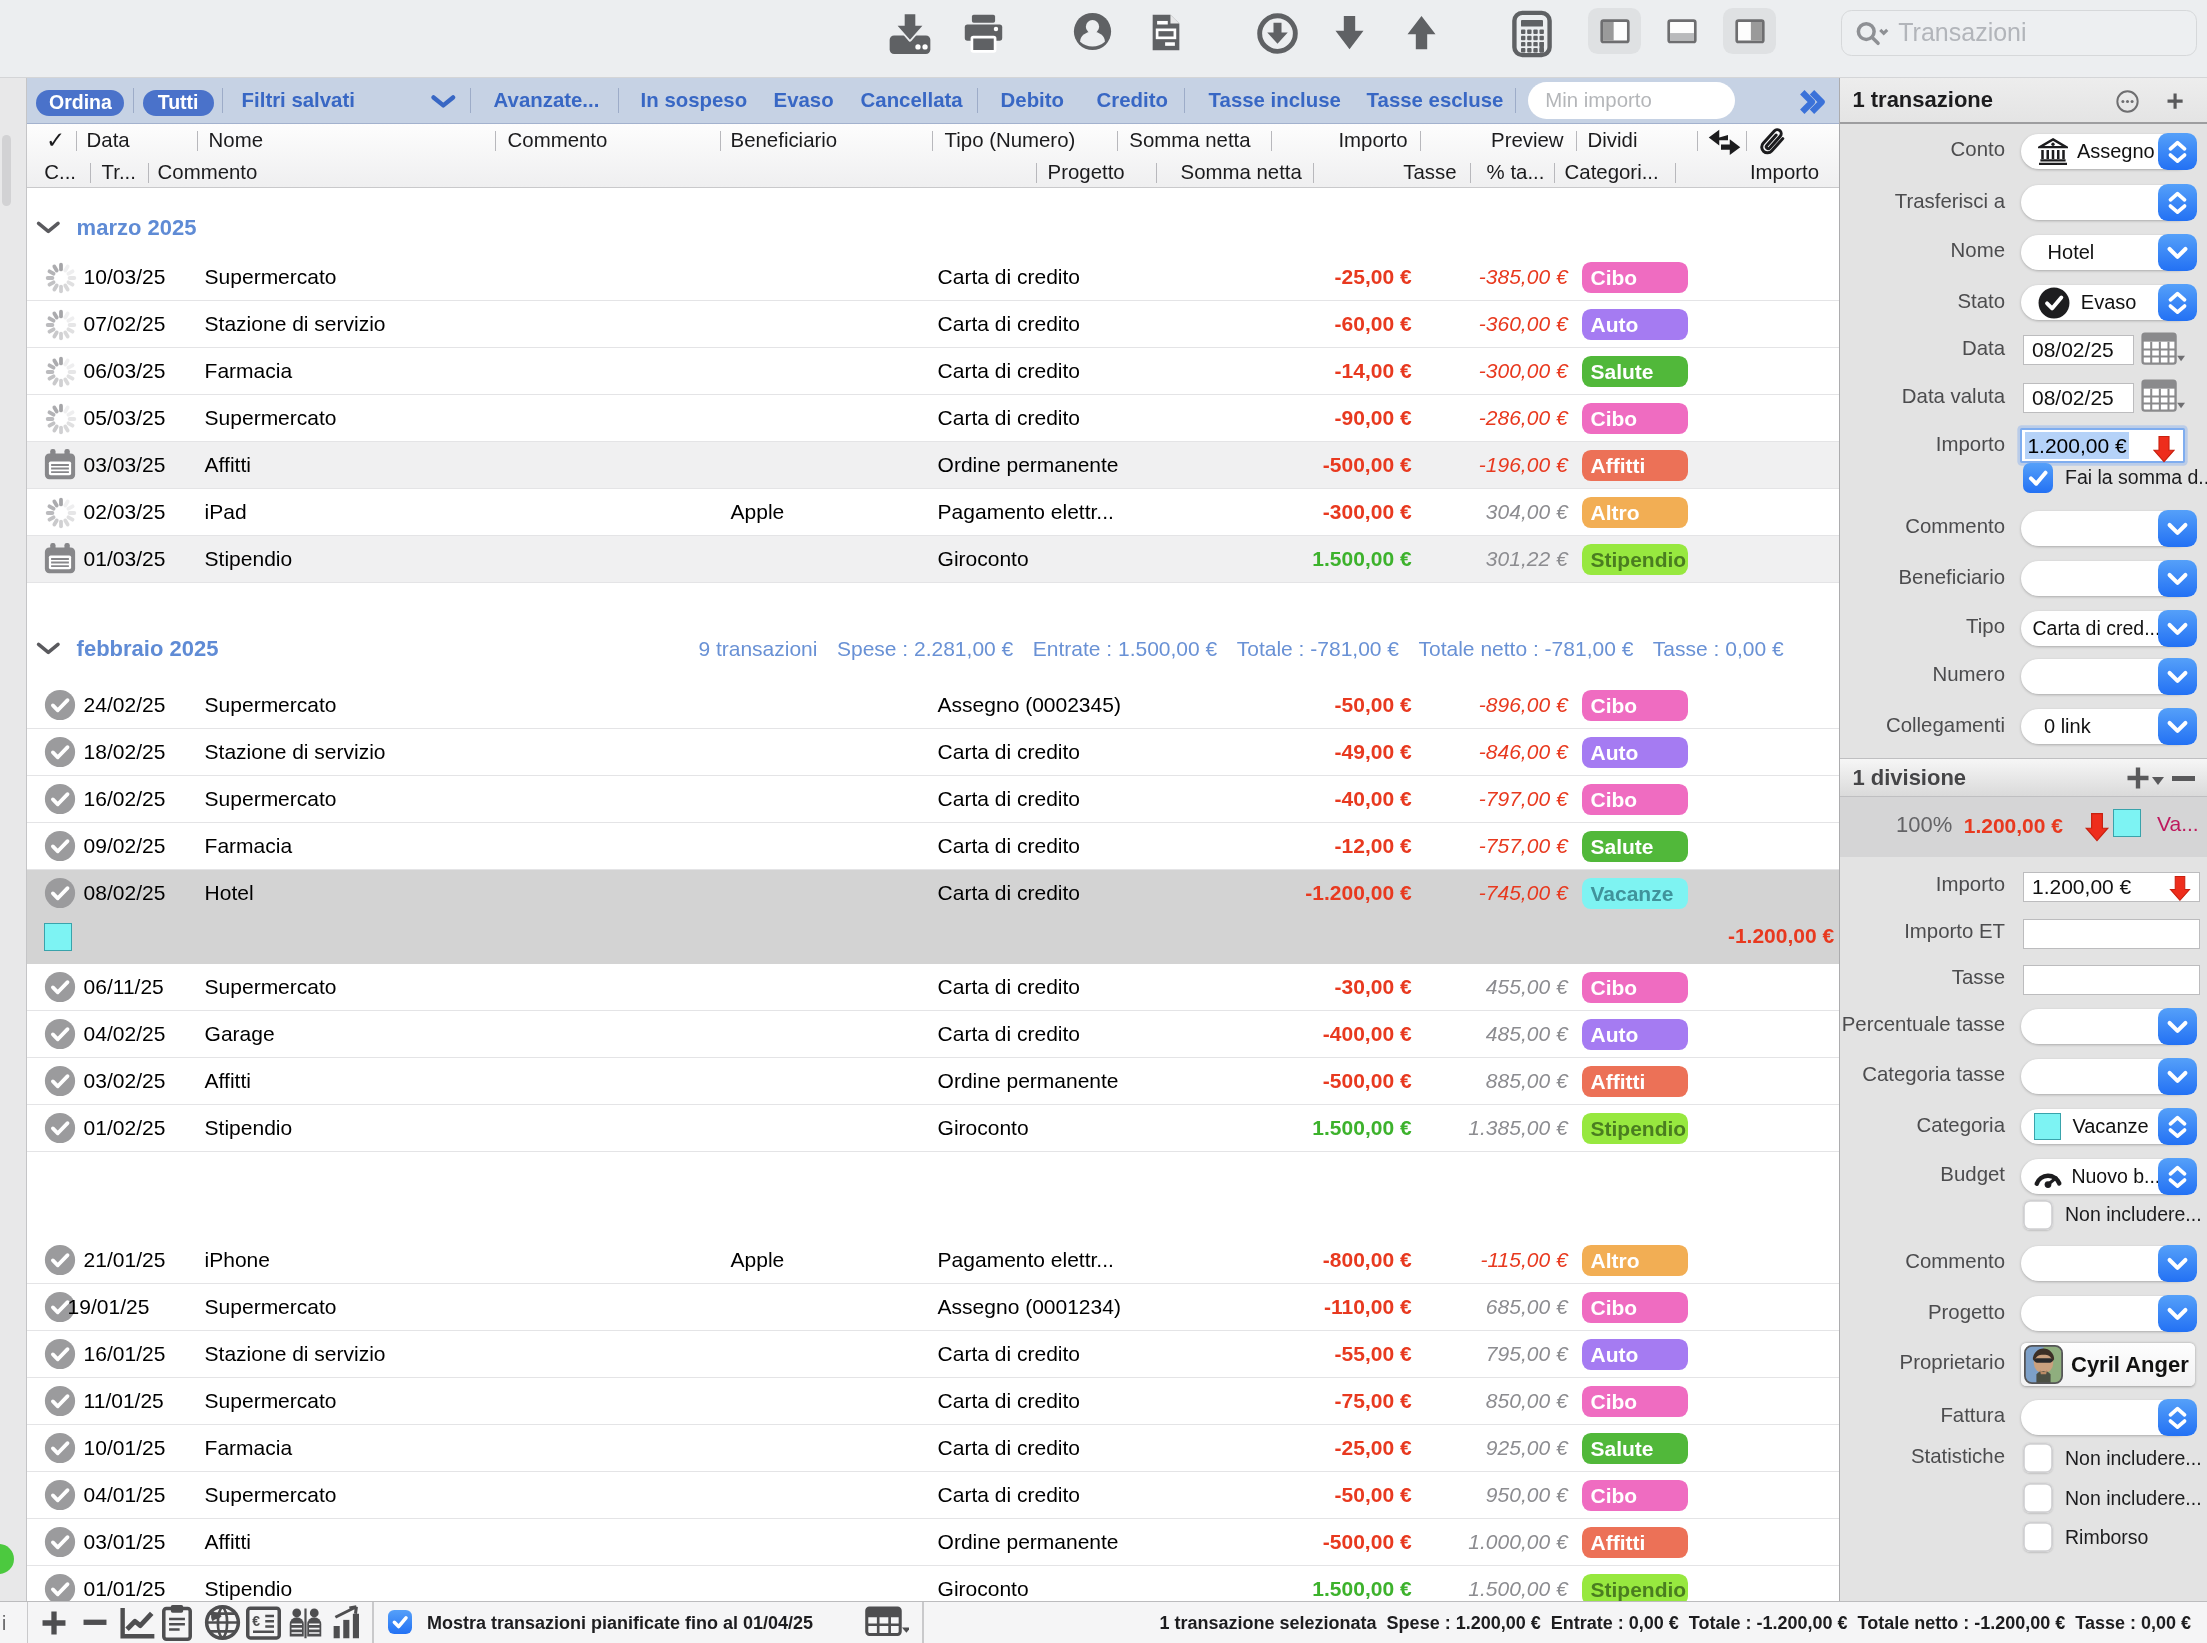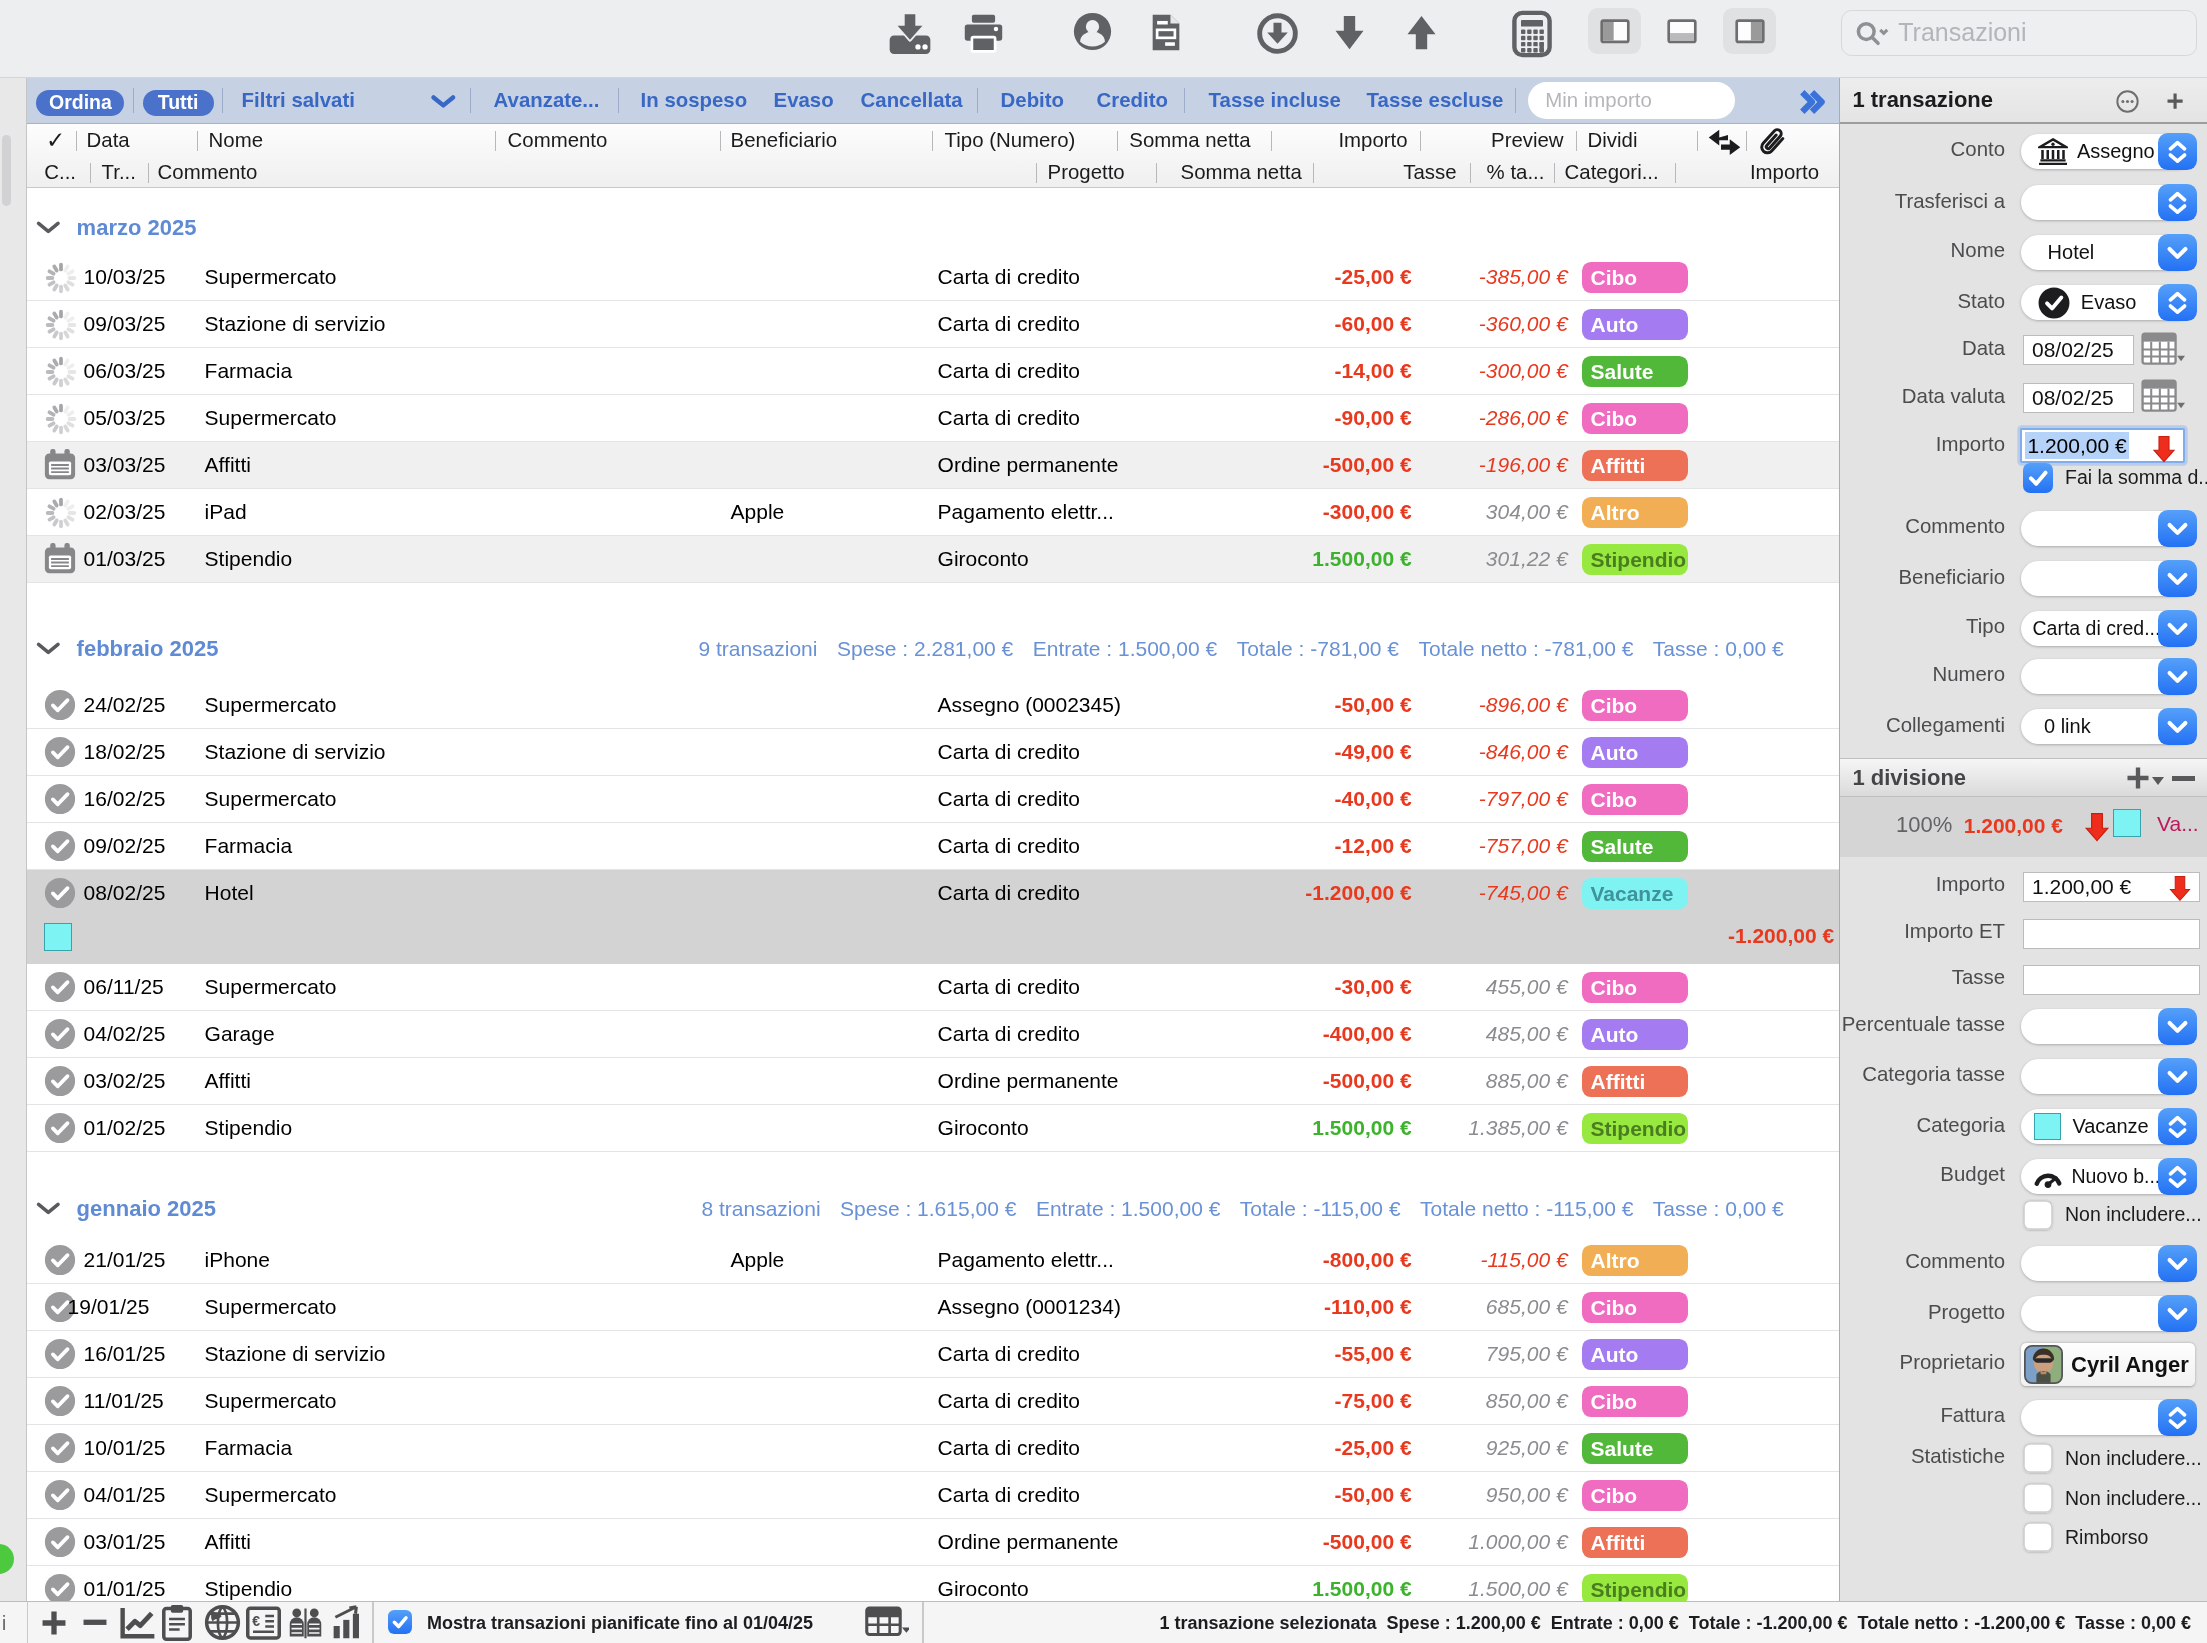--- a/index.html
+++ b/index.html
@@ -279,7 +279,7 @@
             <rect x="-2.1" y="-17" width="4.2" height="9.5" rx="2.1" fill="#8e8e92" opacity="0.14" transform="rotate(-330)"></rect>
           </g>
         </svg></div>
-<div class="cell" style="left:57px">09/03/25</div>
+<div class="cell" style="left:57px">07/02/25</div>
 <div class="cell" style="left:178px">Stazione di servizio</div>
 <div class="cell" style="left:911px">Carta di credito</div>
 <div class="cell amt" style="right:427px">-60,00 €</div>

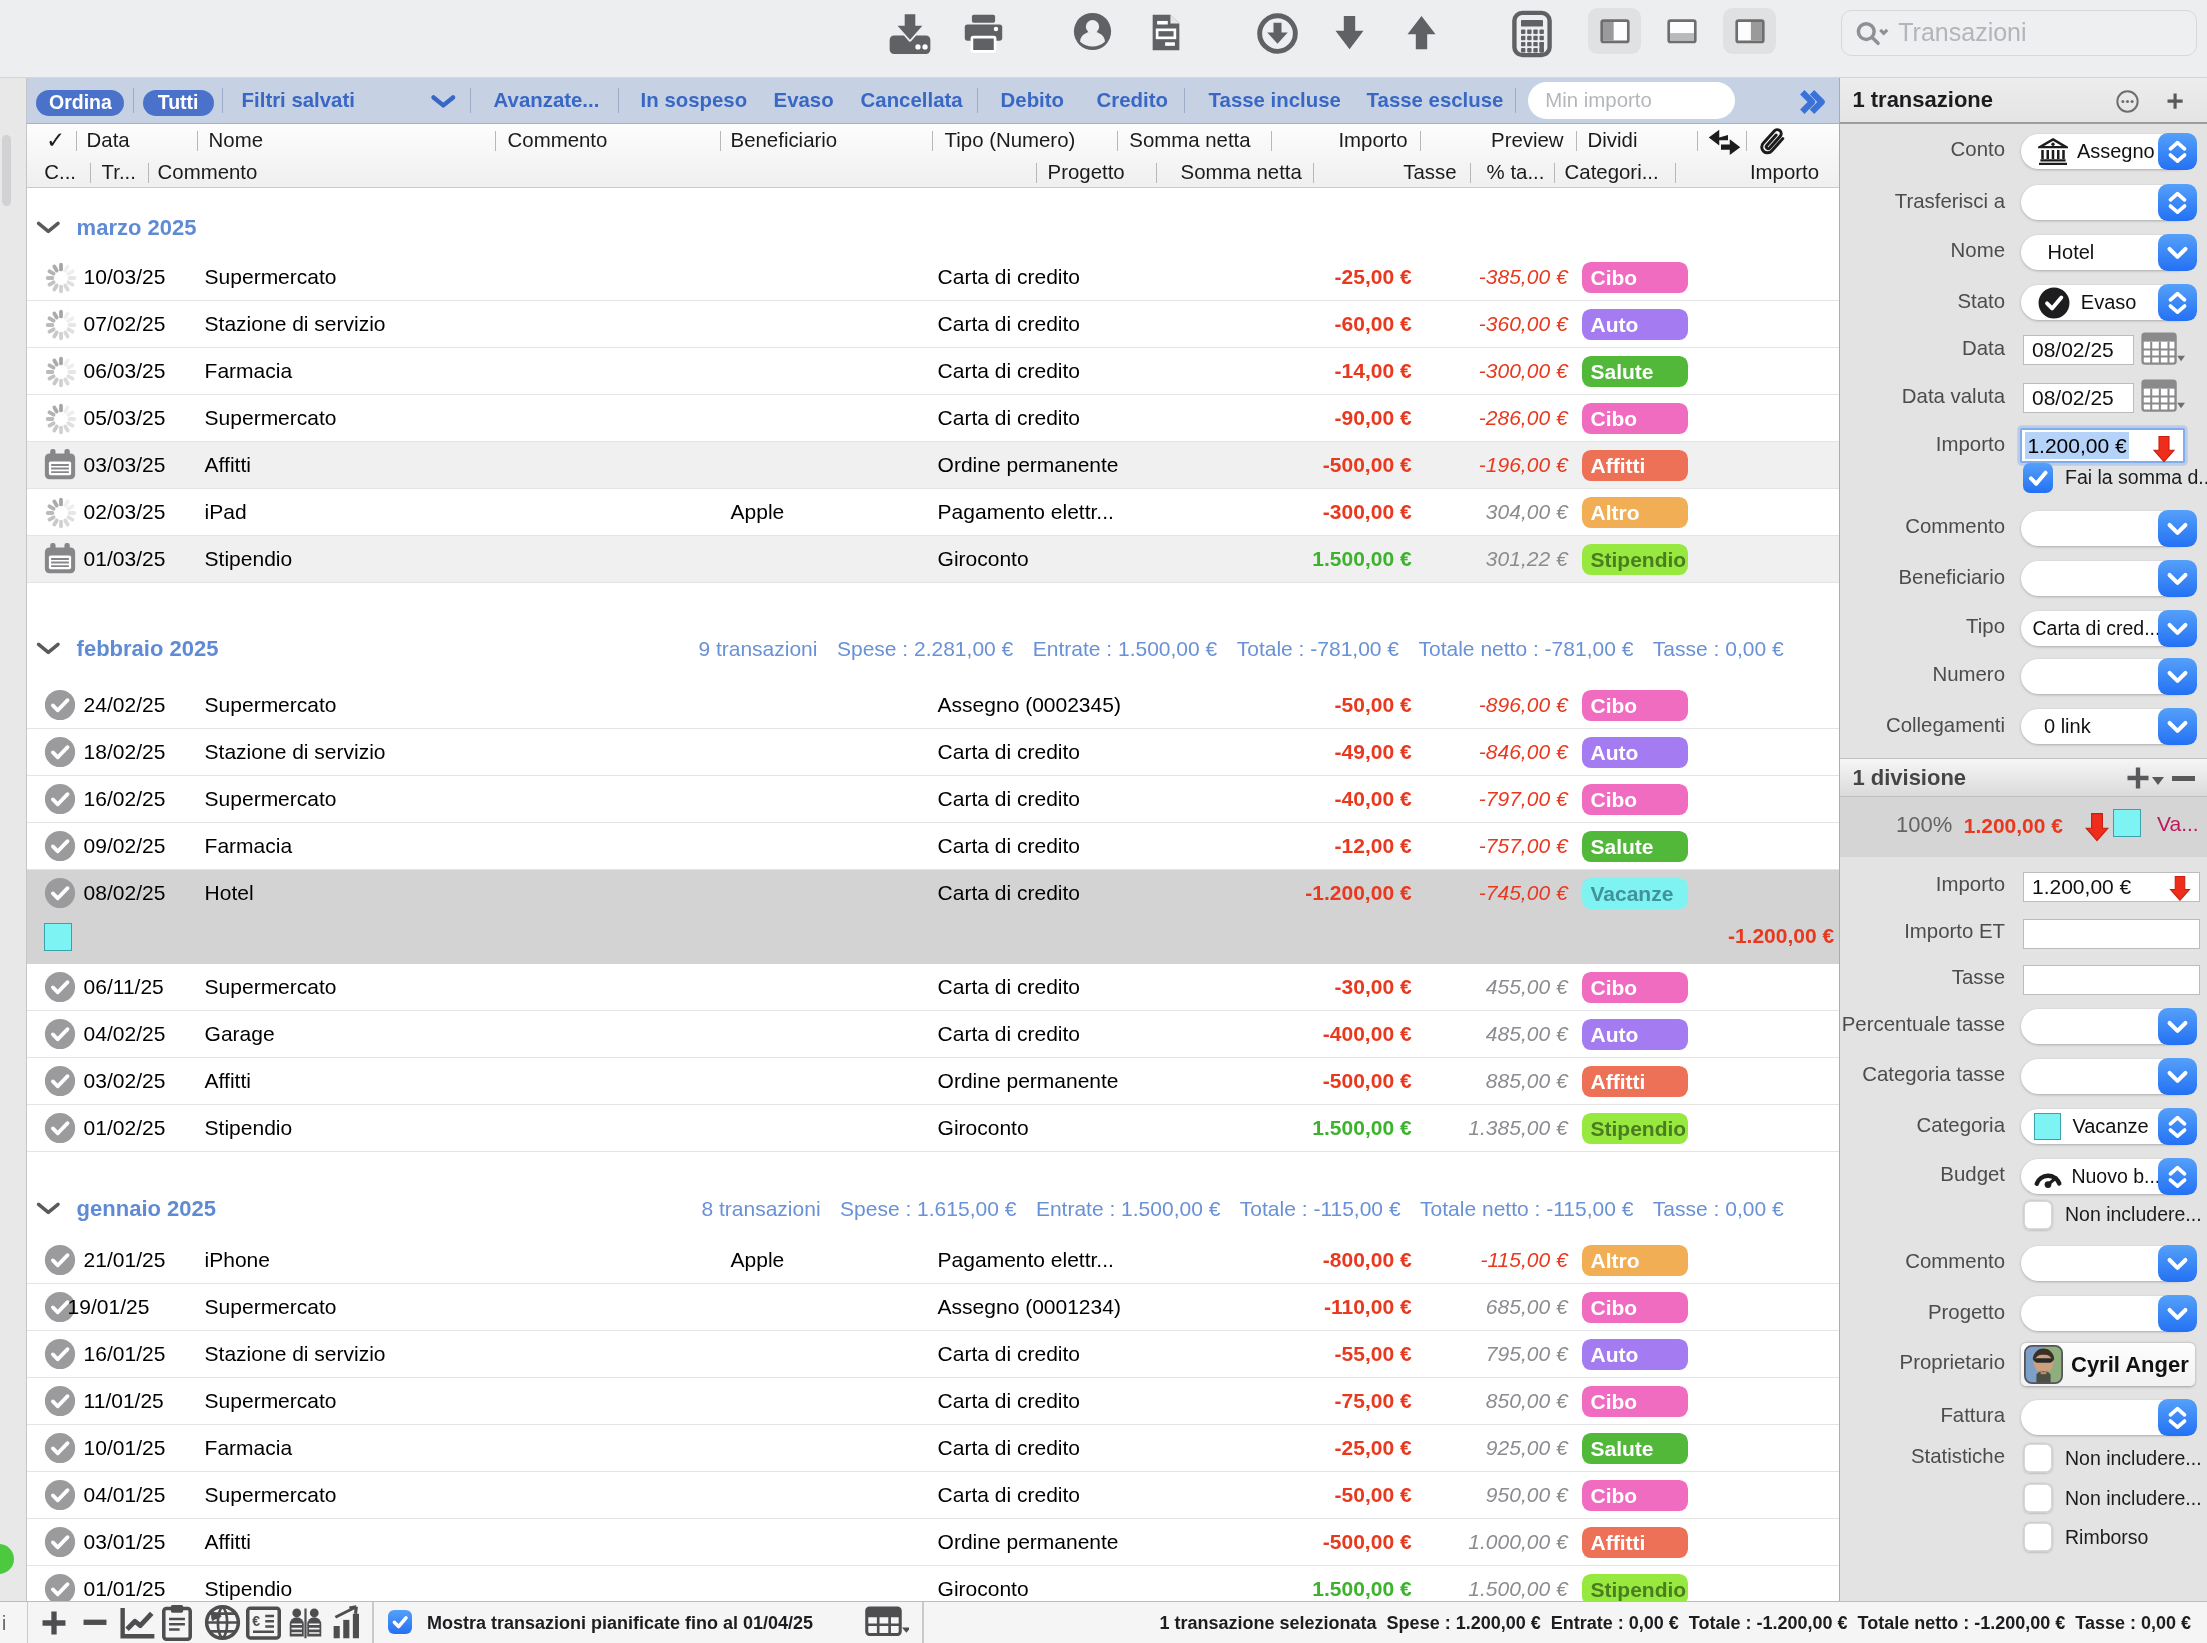--- a/index.html
+++ b/index.html
@@ -506,13 +506,6 @@
 <div class="cell bal" style="right:271px">1.385,00 €</div>
 <div class="pill" style="background:#97e83f;color:#4a7d20">Stipendio</div>
 </div>
-<div class="mhdr" style="top:1008px">
-<div class="mchev"><svg width="26.6" height="17.7" viewBox="0 0 30 20" style="">
-          <path d="M4 5 l11 9 11-9" stroke="#5a5a5e" stroke-width="4" fill="none" stroke-linecap="round" stroke-linejoin="round"></path>
-        </svg></div>
-<div class="mtitle">gennaio 2025</div>
-<div class="msumm" style="margin-left:-19.5px"><b>8 transazioni</b><b>Spese : 1.615,00 €</b><b>Entrate : 1.500,00 €</b><b>Totale : -115,00 €</b><b>Totale netto : -115,00 €</b><b>Tasse : 0,00 €</b></div>
-</div>
 <div class="row " style="top:1049px;height:47px">
 <div class="ric"><svg width="32" height="32" viewBox="0 0 36 36" style="">
           <circle cx="18" cy="18" r="17" fill="#9b9b9d"></circle>

